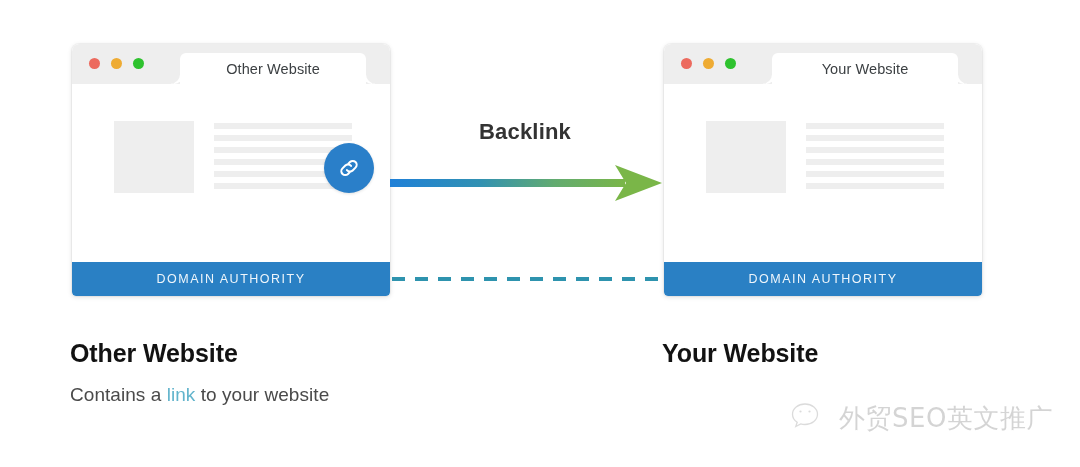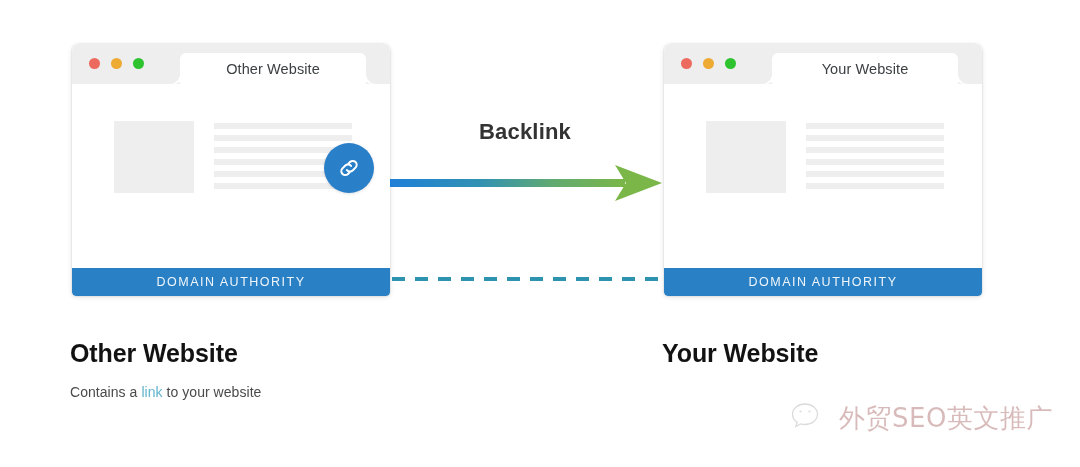--- a/index.html
+++ b/index.html
@@ -145,7 +145,7 @@
     left: 0;
     bottom: 0;
     width: 100%;
-    height: 28px;
+    height: 34px;
     background: #2a80c4;
     display: flex;
     align-items: center;

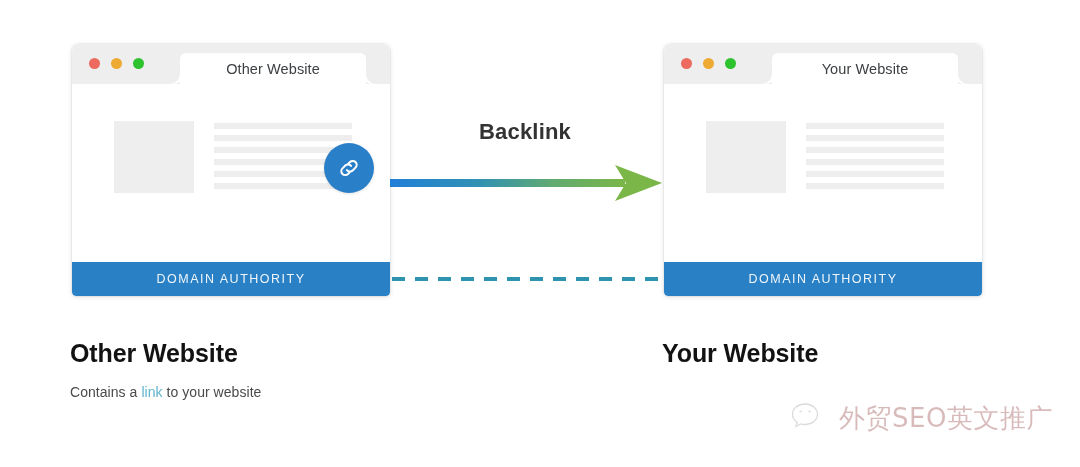--- a/index.html
+++ b/index.html
@@ -209,7 +209,7 @@
   }
   .caption-sub {
     margin-top: 16px;
-    font-size: 14px;
+    font-size: 19px;
     color: #4a4a4a;
     letter-spacing: 0.05px;
     white-space: nowrap;

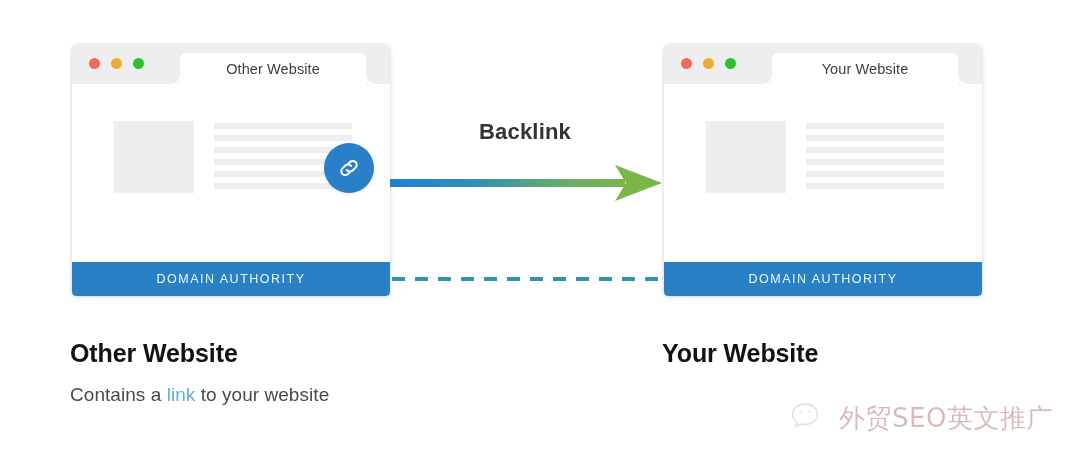--- a/index.html
+++ b/index.html
@@ -230,7 +230,7 @@
   }
   .wm-text {
     font-size: 26px;
-    color: #7f1d1d;
+    color: #737373;
     letter-spacing: 0.5px;
     white-space: nowrap;
     font-family: "DejaVu Sans", sans-serif;

